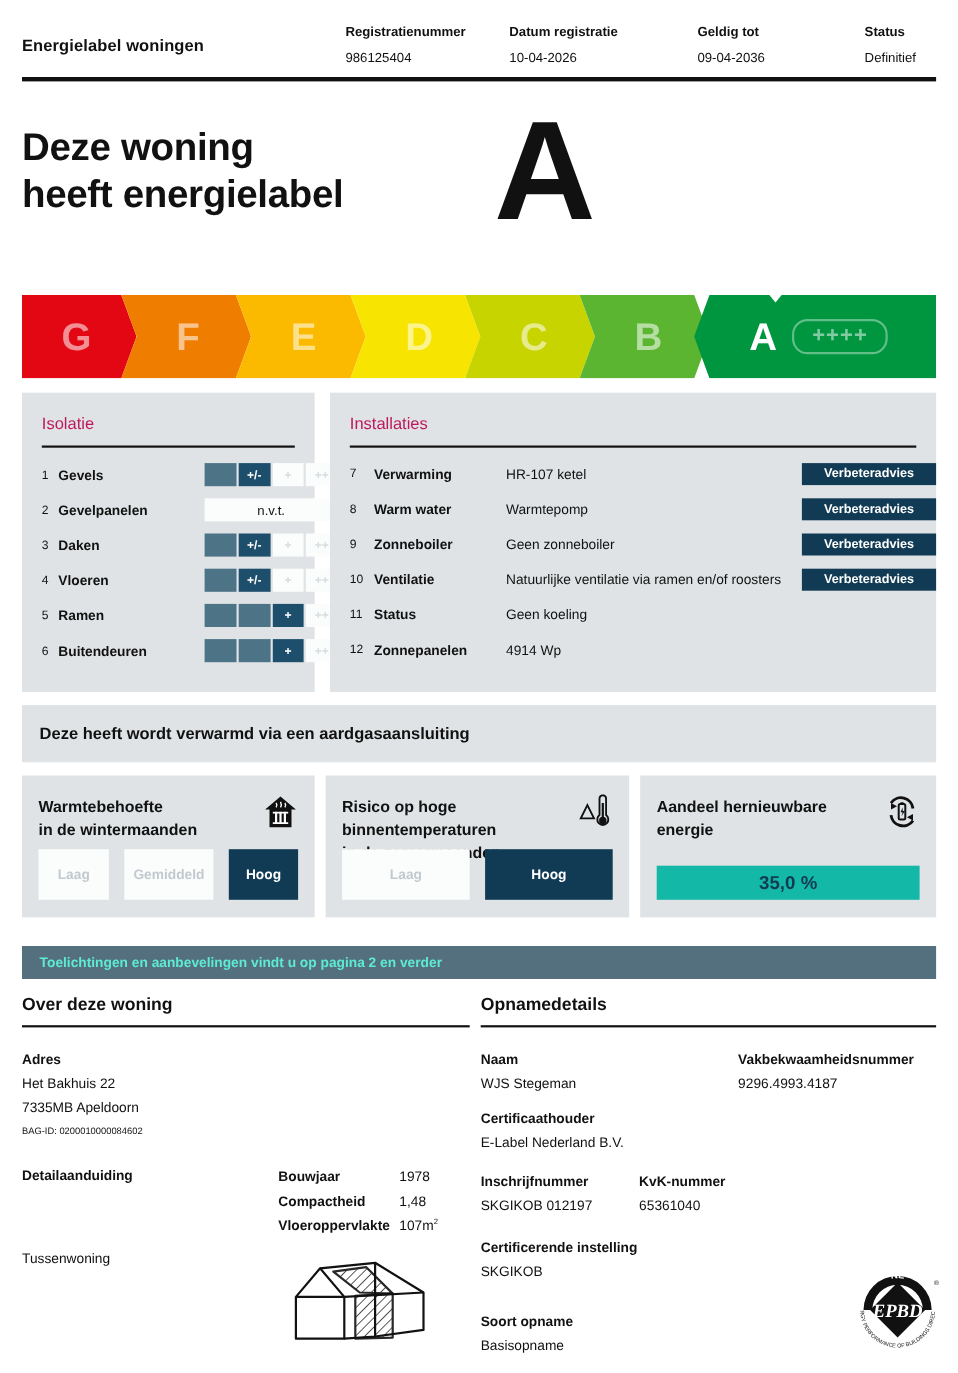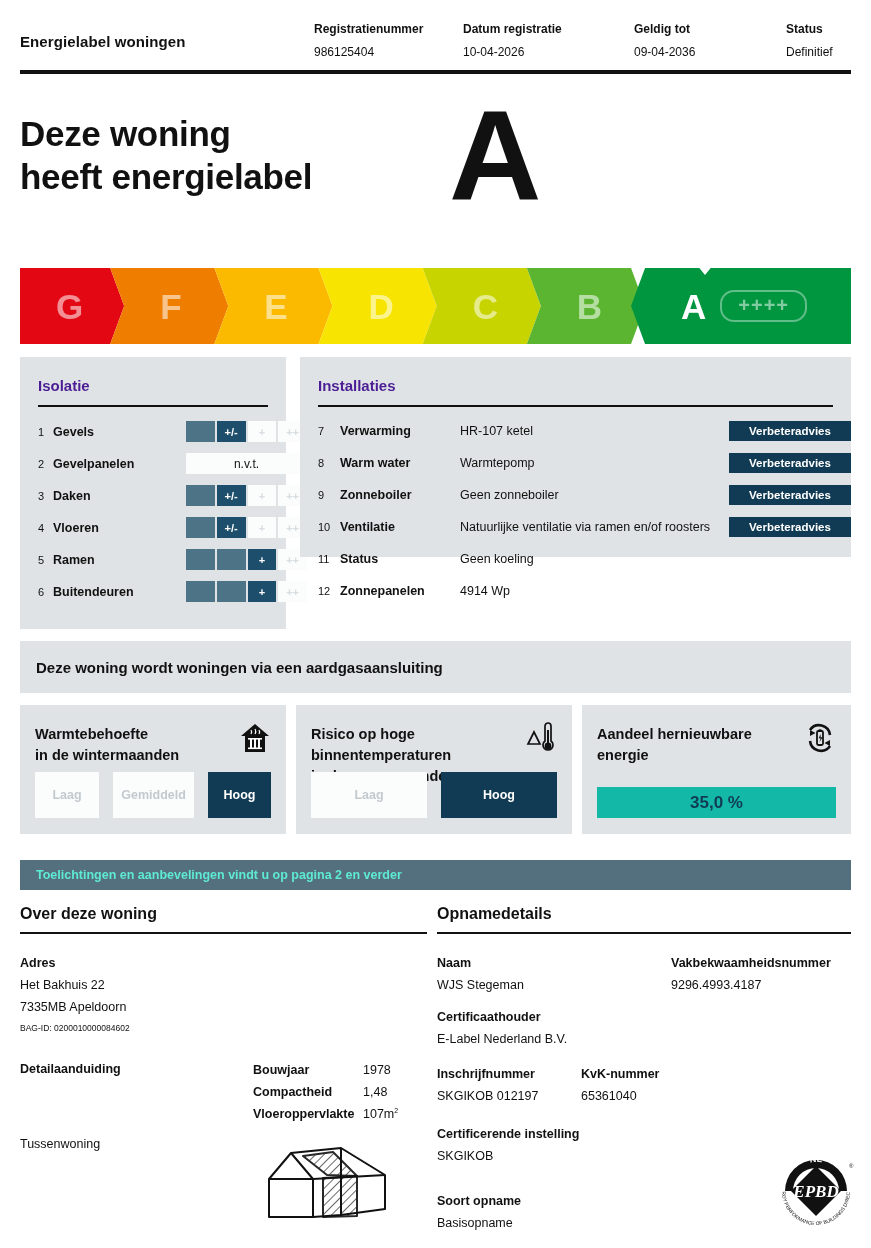--- a/index.html
+++ b/index.html
@@ -70,7 +70,7 @@
 
   
   .panel { position: absolute; background: #dfe3e5; }
-  .panel-title { font-size: 15px; font-weight: bold; color: #4c1d95; }
+  .panel-title { font-size: 15px; font-weight: normal; color: #be185d; }
   .panel-rule { height: 2px; background: #111; }
 
   #isolatie { left: 20px; top: 357px; width: 266px; height: 272px; }

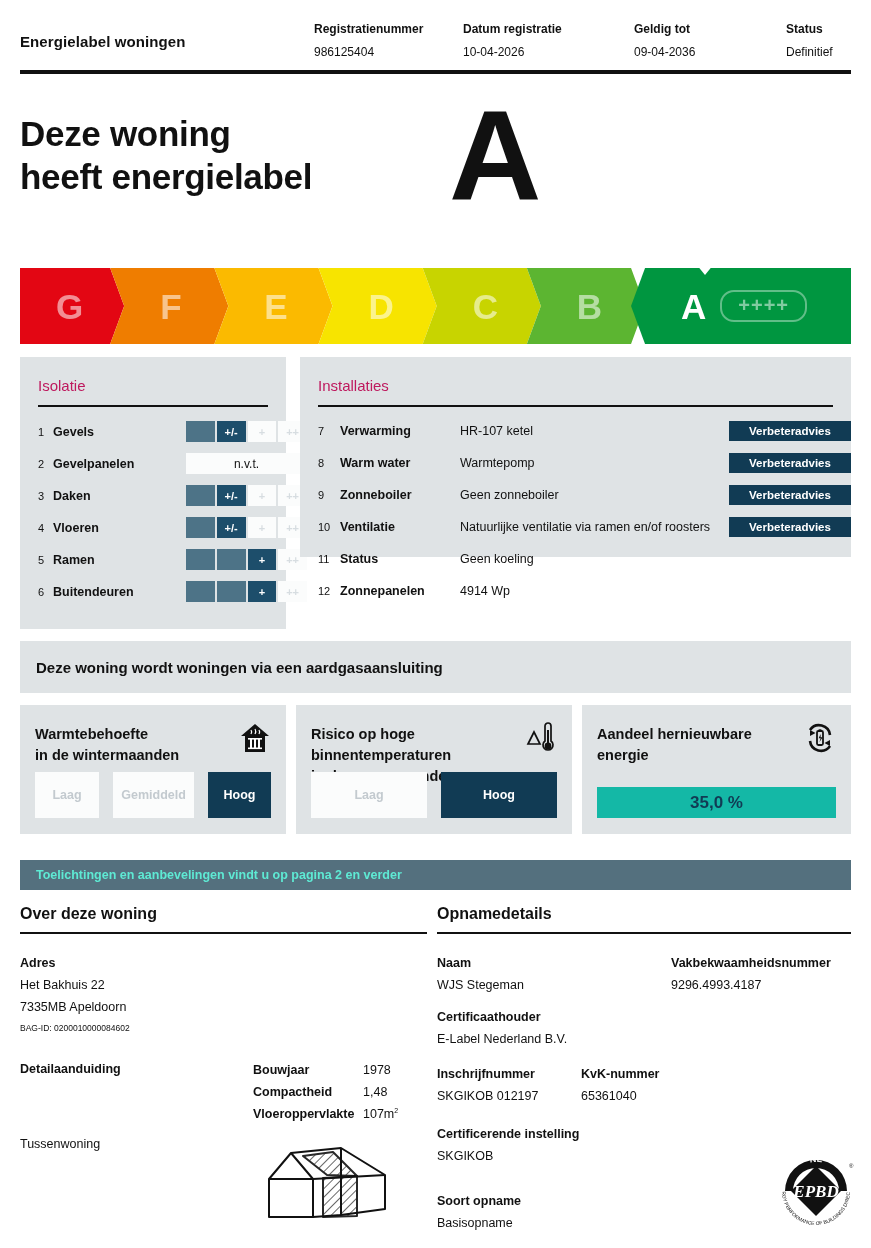--- a/index.html
+++ b/index.html
@@ -74,7 +74,7 @@
   .panel-rule { height: 2px; background: #111; }
 
   #isolatie { left: 20px; top: 357px; width: 266px; height: 272px; }
-  #installaties { left: 300px; top: 357px; width: 551px; height: 200px; }
+  #installaties { left: 300px; top: 357px; width: 551px; height: 272px; }
 
   .iso-row { position: absolute; left: 18px; height: 21px; display: flex; align-items: center; }
   .rank-num { width: 15px; font-size: 11px; color: #111; }

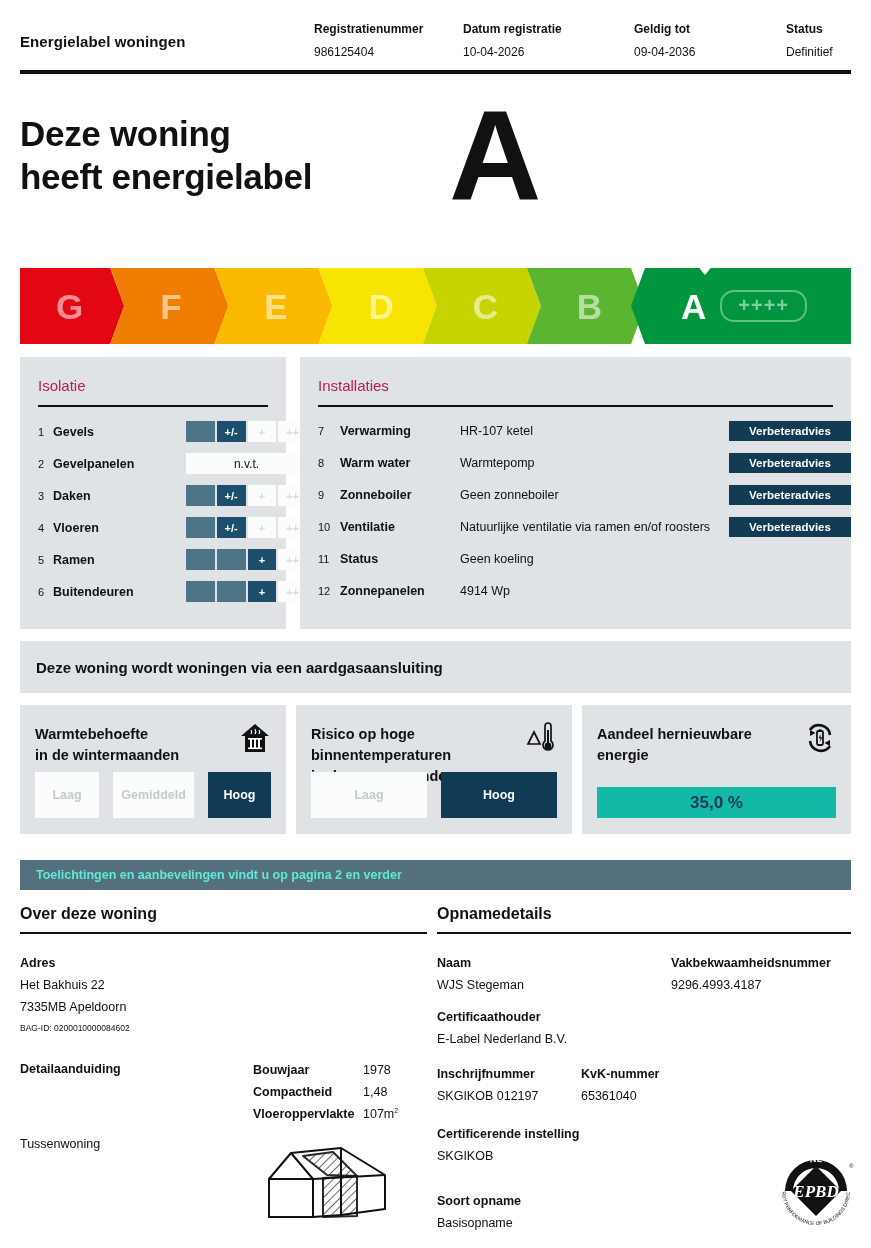--- a/index.html
+++ b/index.html
@@ -329,7 +329,7 @@
   </div>
 
   <div id="gasbanner">
-    <div class="gas-text">Deze woning wordt woningen via een aardgasaansluiting</div>
+    <div class="gas-text">Deze heeft wordt verwarmd via een aardgasaansluiting</div>
   </div>
 
   <div class="card" id="card0">

